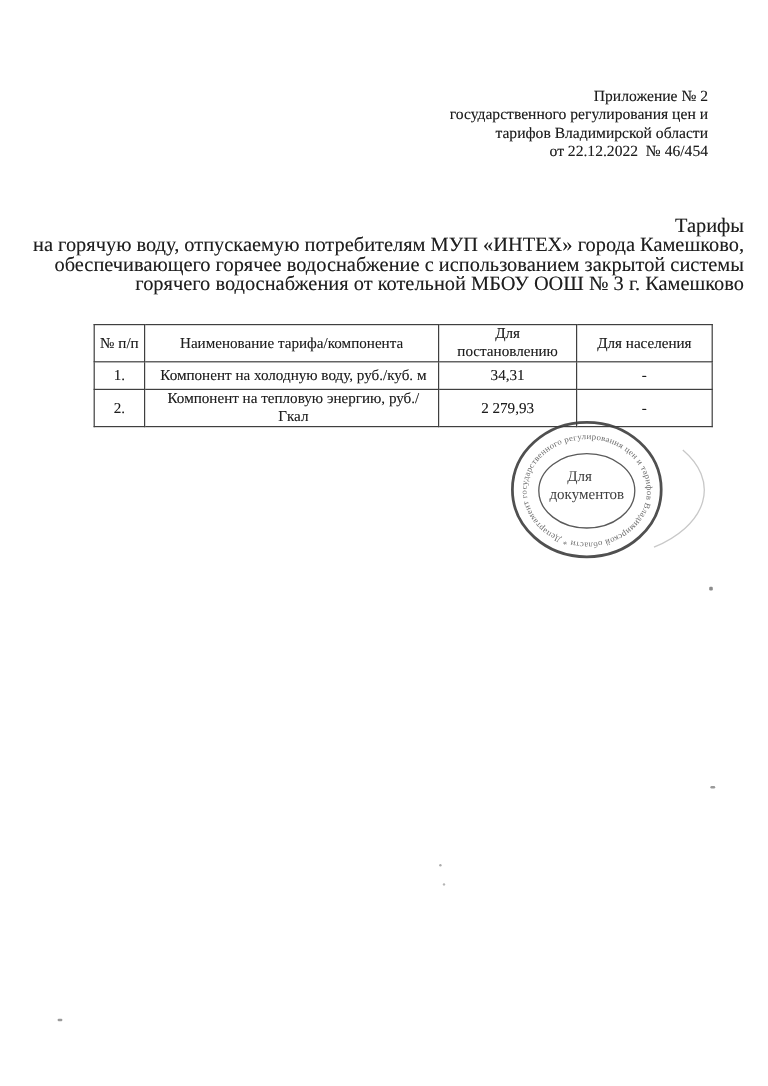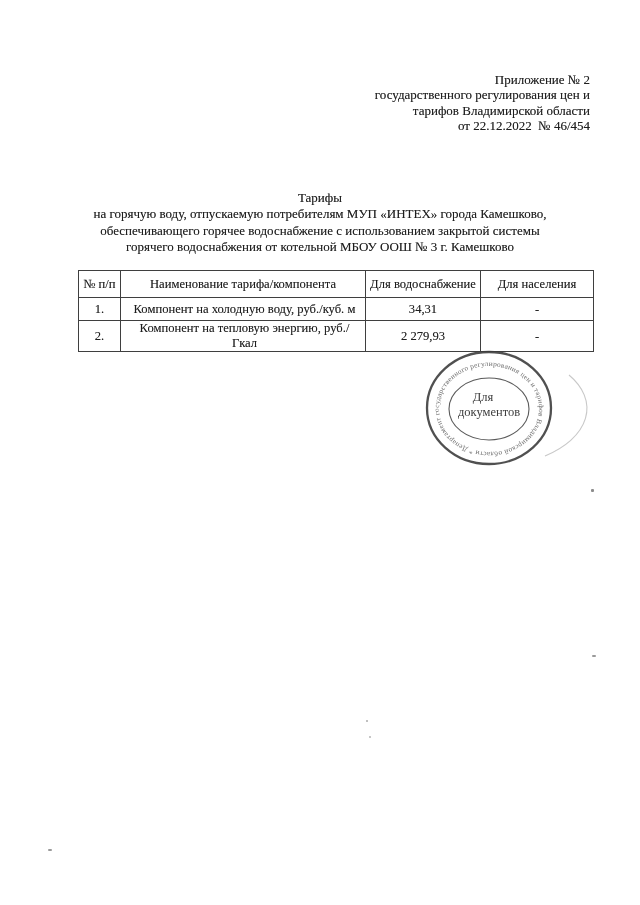--- a/index.html
+++ b/index.html
@@ -26,9 +26,9 @@
   .ref-block .line{white-space:pre;}
   
   .title-block{
-    position:absolute;top:190px;left:20px;width:600px;
-    text-align:center;
-    font-size:13px;line-height:16.4px;
+    position:absolute;top:180px;left:20px;width:600px;
+    text-align:right;
+    font-size:17px;line-height:16.4px;
     color:var(--ink,#1e1e1e);
     text-shadow:0 0 .5px rgba(25,25,25,.45);
   }

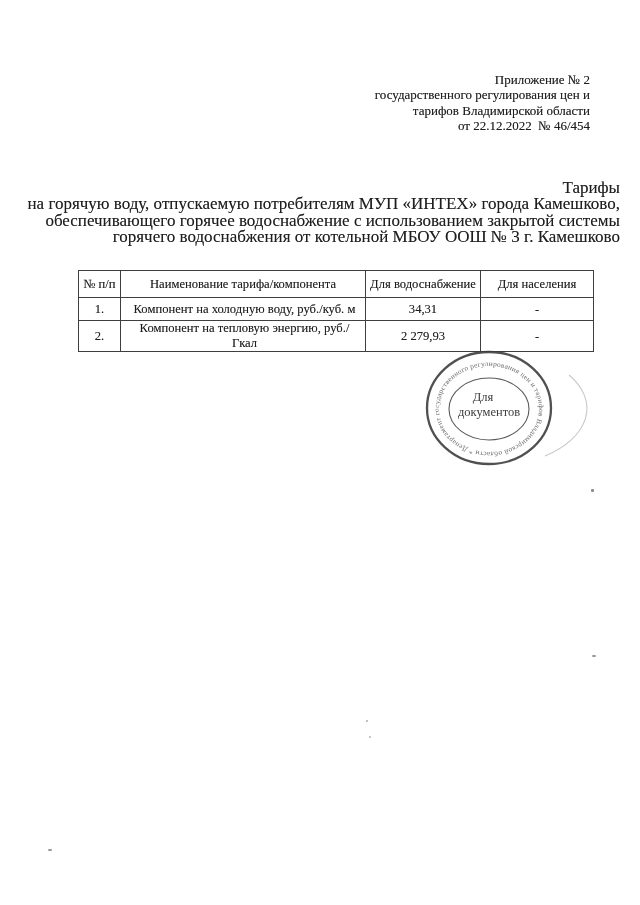--- a/index.html
+++ b/index.html
@@ -89,7 +89,7 @@
       <tr>
         <th>№ п/п</th>
         <th>Наименование тарифа/компонента</th>
-        <th>Для водоснабжение</th>
+        <th>Для постановлению</th>
         <th>Для населения</th>
       </tr>
     </thead>

